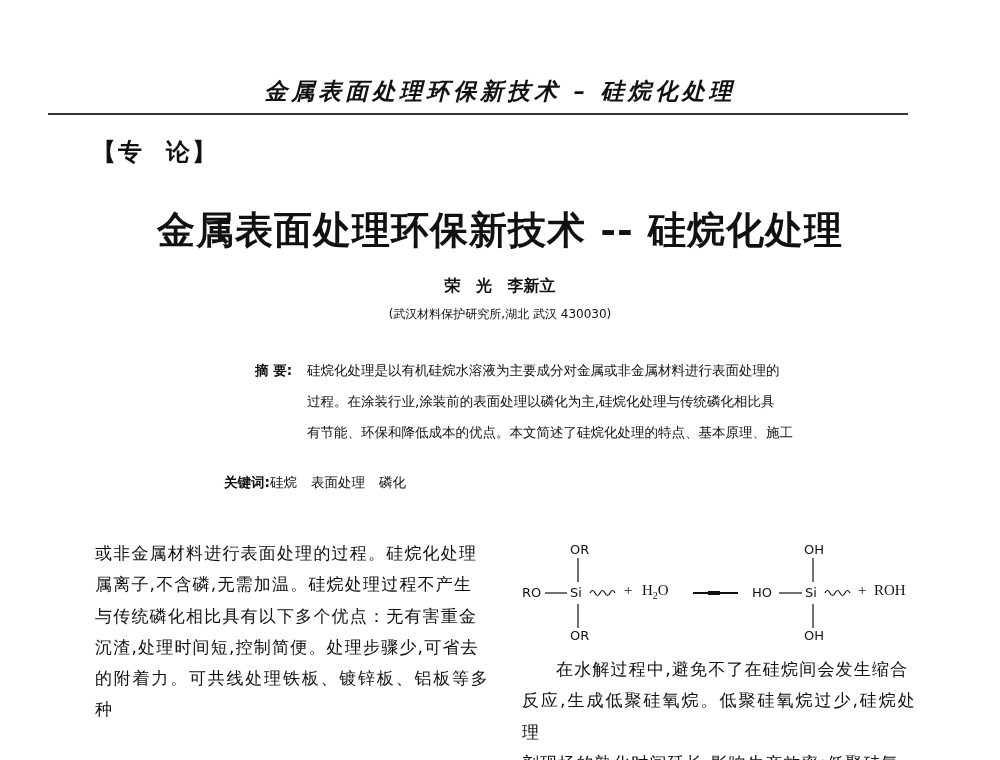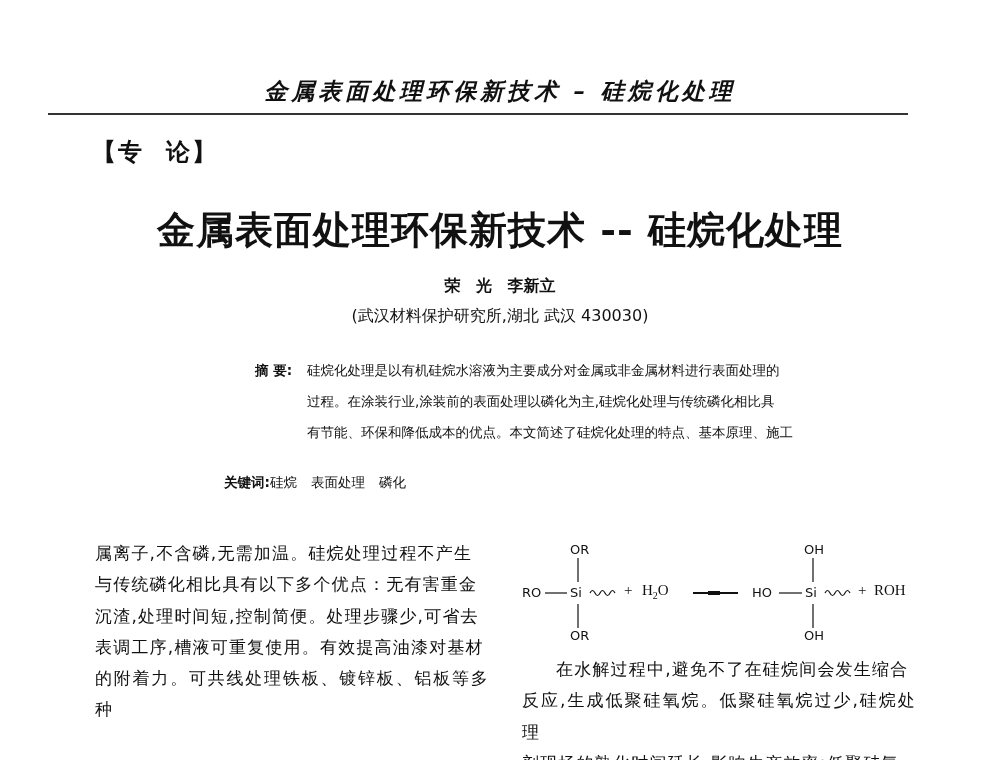--- a/index.html
+++ b/index.html
@@ -38,7 +38,7 @@
   }
   .affiliation {
     left: 0; width: 1000px; top: 306px; text-align: center;
-    font-size: 16px; font-family: "DejaVu Sans", sans-serif;
+    font-size: 12px; font-family: "DejaVu Sans", sans-serif;
   }
 
   .abstract {

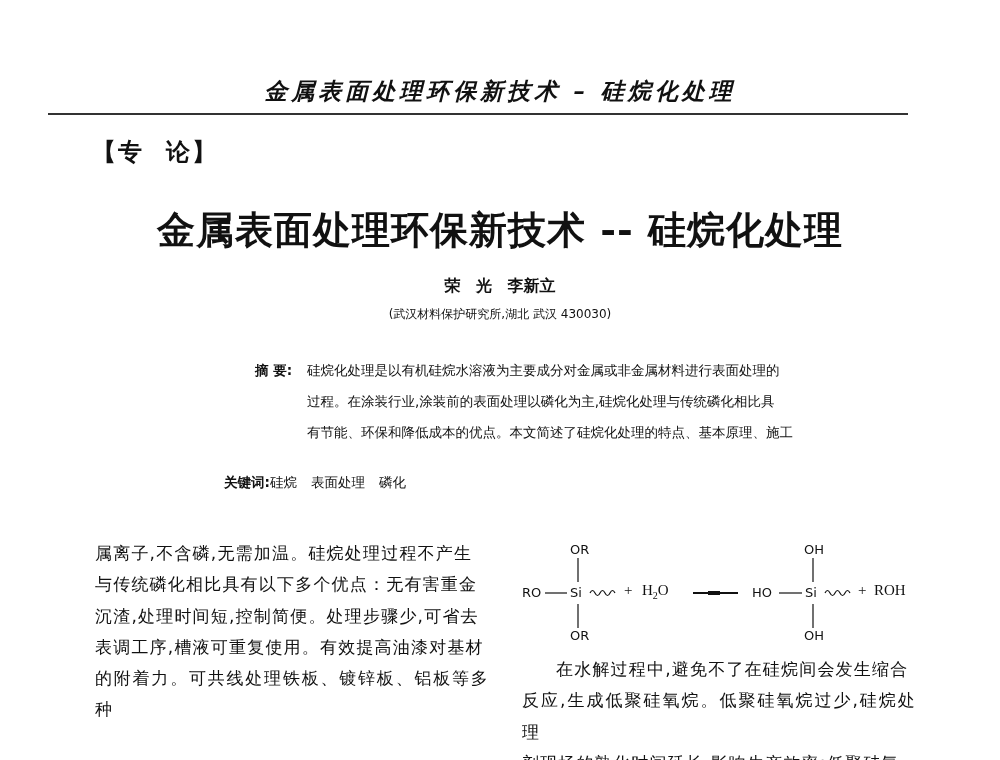--- a/index.html
+++ b/index.html
@@ -97,6 +97,7 @@
 </div>
 
 <div class="abs col col-left">
+  <p>或非金属材料进行表面处理的过程。硅烷化处理</p>
   <p>属离子,不含磷,无需加温。硅烷处理过程不产生</p>
   <p>与传统磷化相比具有以下多个优点：无有害重金</p>
   <p>沉渣,处理时间短,控制简便。处理步骤少,可省去</p>

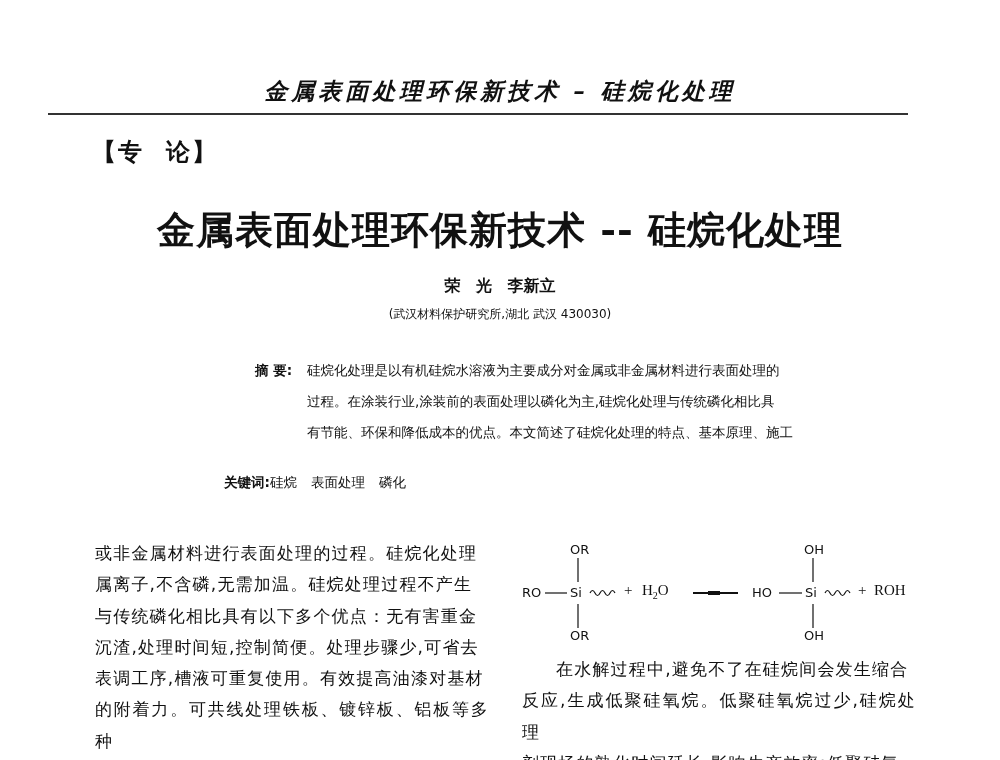--- a/index.html
+++ b/index.html
@@ -101,7 +101,6 @@
   <p>属离子,不含磷,无需加温。硅烷处理过程不产生</p>
   <p>与传统磷化相比具有以下多个优点：无有害重金</p>
   <p>沉渣,处理时间短,控制简便。处理步骤少,可省去</p>
-  <p>表调工序,槽液可重复使用。有效提高油漆对基材</p>
   <p>的附着力。可共线处理铁板、镀锌板、铝板等多种</p>
 </div>
 

